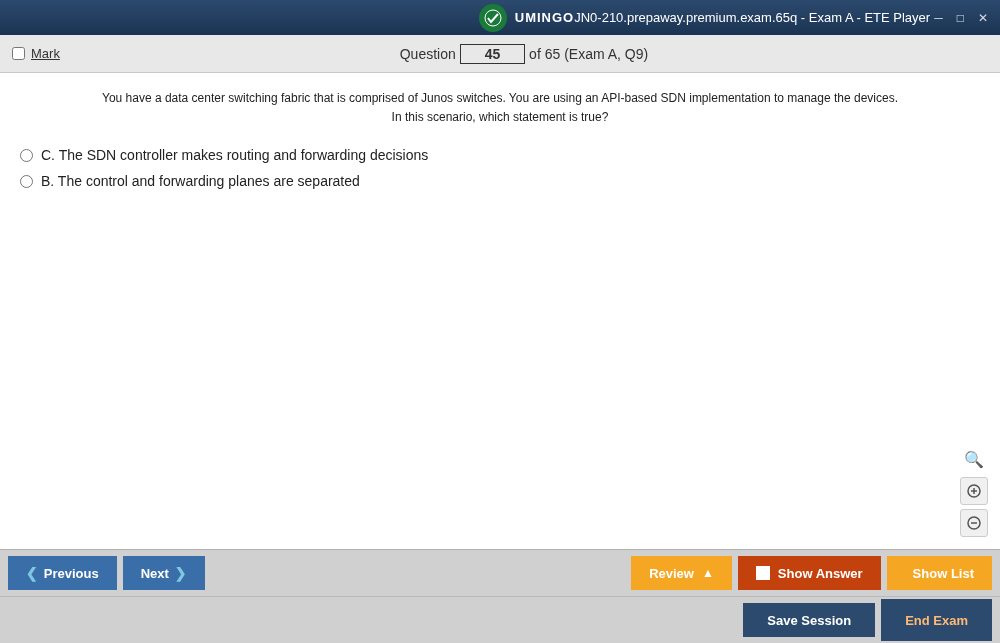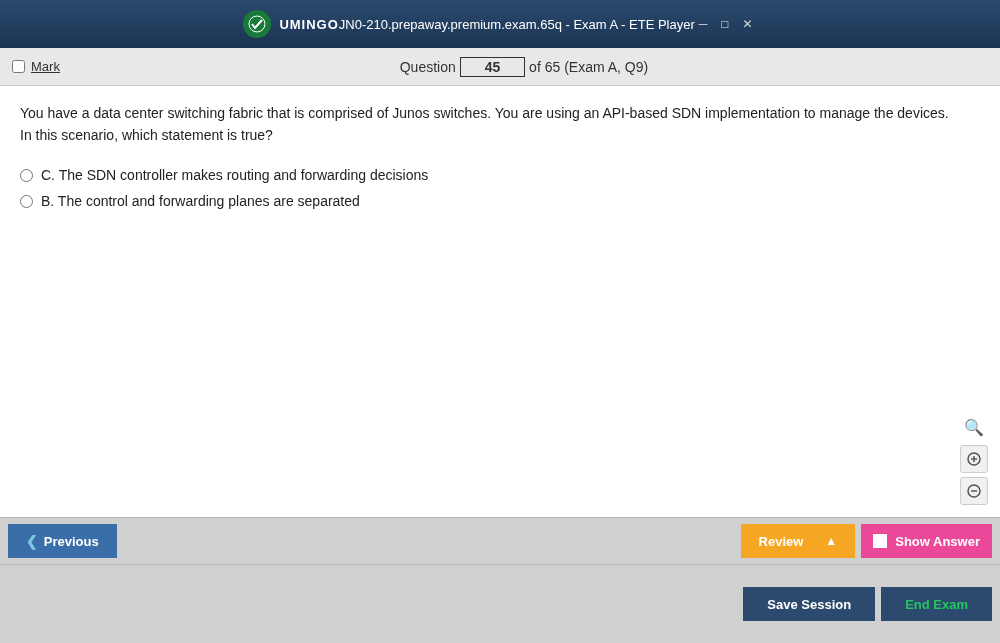--- a/index.html
+++ b/index.html
@@ -11,9 +11,9 @@
       color: white;
       display: flex;
       align-items: center;
-      justify-content: center;
+      justify-content: flex-end;
       padding: 16px 8px;
-      height: 48px;
+      height: 35px;
       flex-shrink: 0;
     }
     .title-bar-left { display: flex; align-items: center; gap: 8px; }

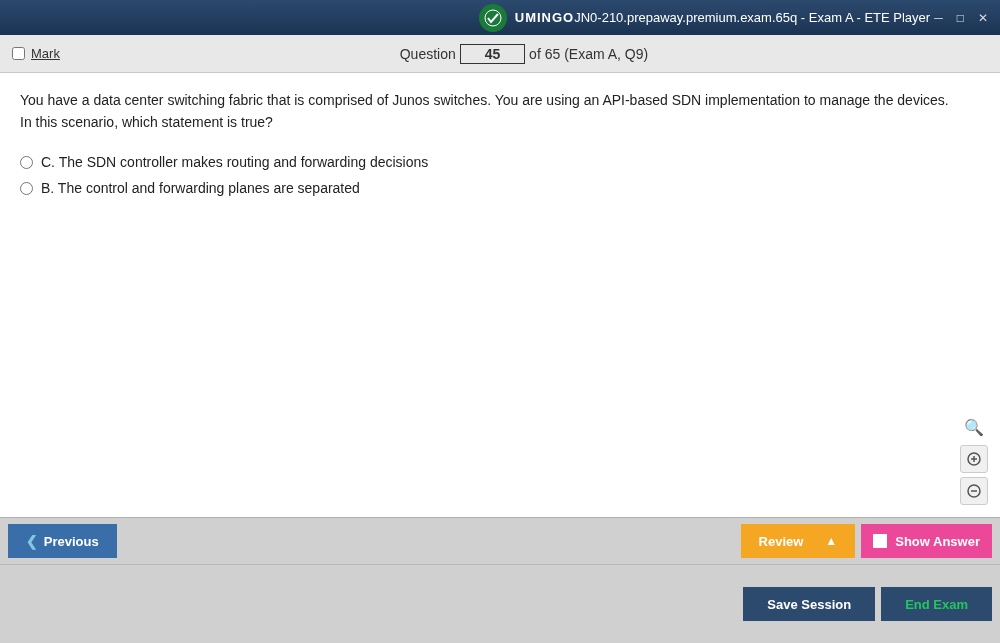--- a/index.html
+++ b/index.html
@@ -54,10 +54,11 @@
       position: relative;
     }
     .question-text {
-      font-size: 14px;
+      font-size: 12px;
       color: #222;
       line-height: 1.6;
       margin-bottom: 20px;
+      text-align: center;
     }
     .options-list { list-style: none; padding: 0; }
     .option-item {

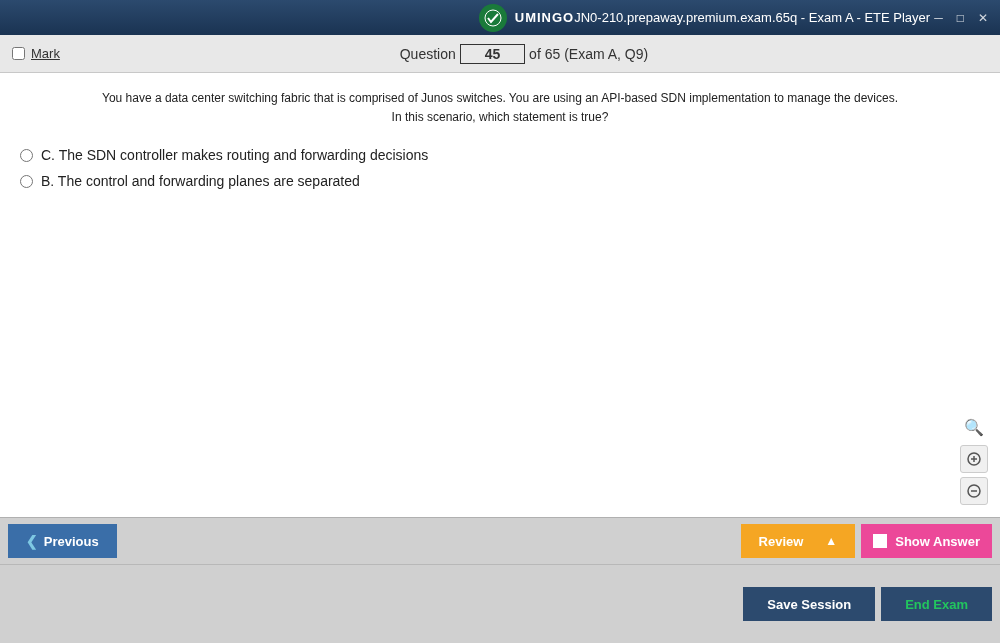--- a/index.html
+++ b/index.html
@@ -287,6 +287,10 @@
     <span class="arrow-left">❮</span>
     <span>Previous</span>
   </button>
+  <button class="nav-btn">
+    <span>Next</span>
+    <span class="arrow-right">❯</span>
+  </button>
 
   <div class="spacer"></div>
 

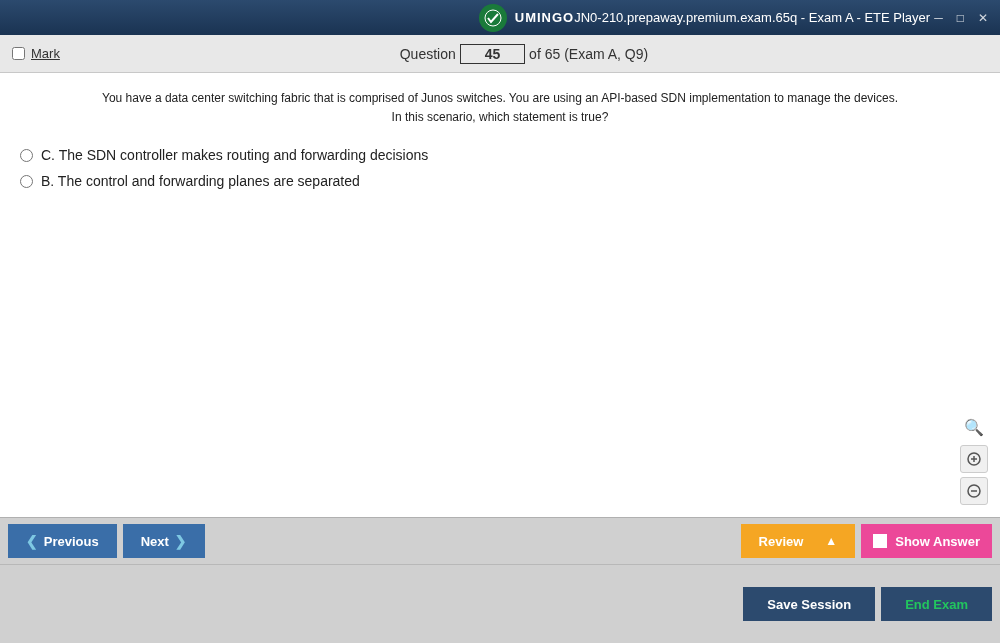--- a/index.html
+++ b/index.html
@@ -143,7 +143,7 @@
       height: 34px;
       display: flex;
       align-items: center;
-      gap: 22px;
+      gap: 8px;
     }
     .review-arrow { font-size: 12px; }
 

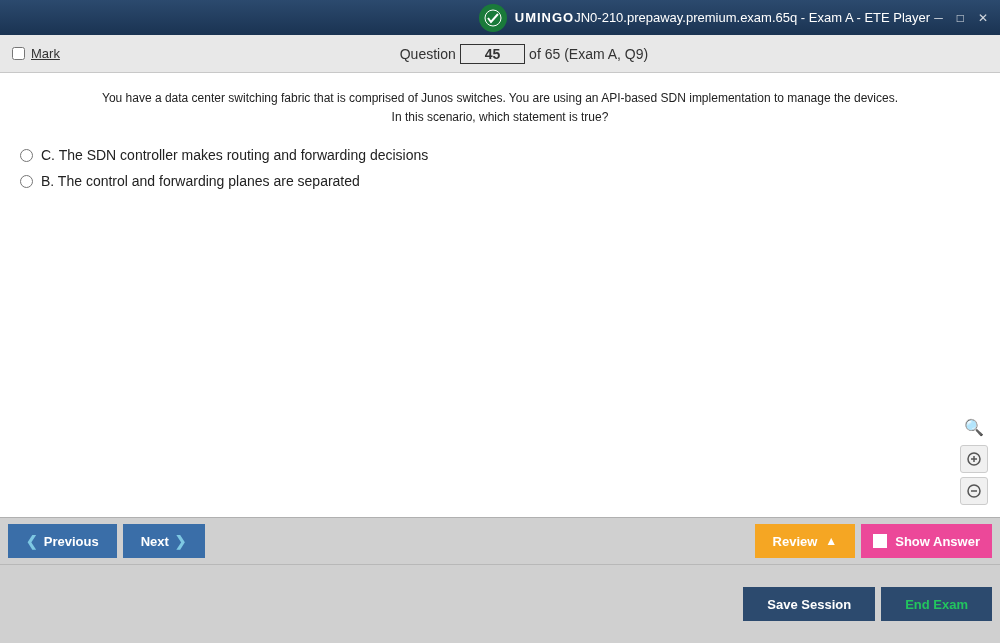--- a/index.html
+++ b/index.html
@@ -148,10 +148,10 @@
     .review-arrow { font-size: 12px; }
 
     .show-answer-btn {
-      background: #ec4899;
-      color: white;
-      border: none;
-      padding: 8px 12px;
+      background: #c2410c;
+      color: white;
+      border: none;
+      padding: 8px 18px;
       cursor: pointer;
       font-size: 13px;
       font-weight: bold;

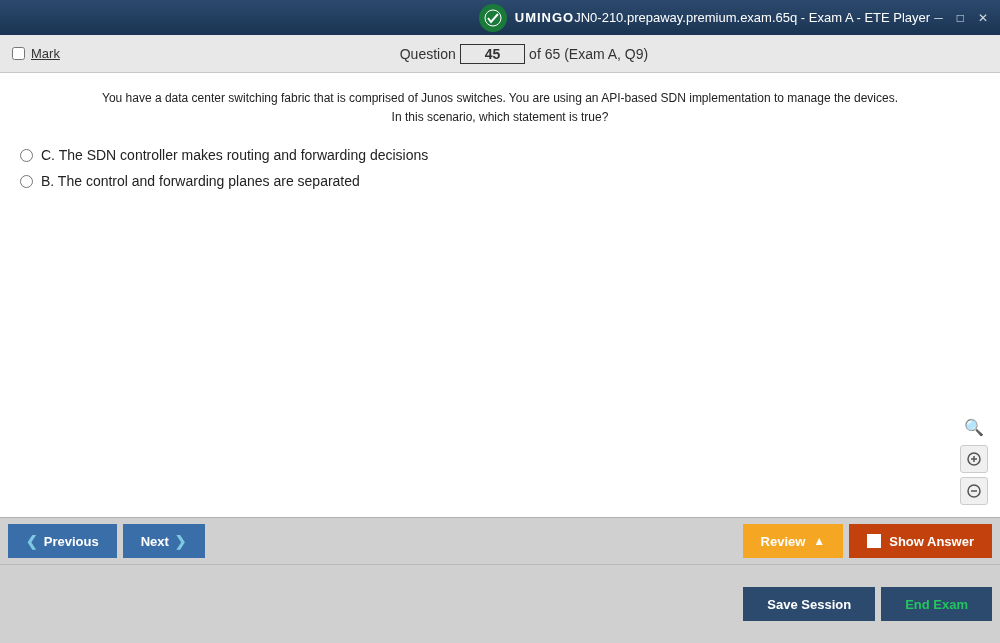--- a/index.html
+++ b/index.html
@@ -304,6 +304,10 @@
     <span>Show Answer</span>
   </button>
 
+  <button class="show-list-btn">
+    <span class="icon-sq"></span>
+    <span>Show List</span>
+  </button>
 </div>
 
 <div class="bottom-action-bar">

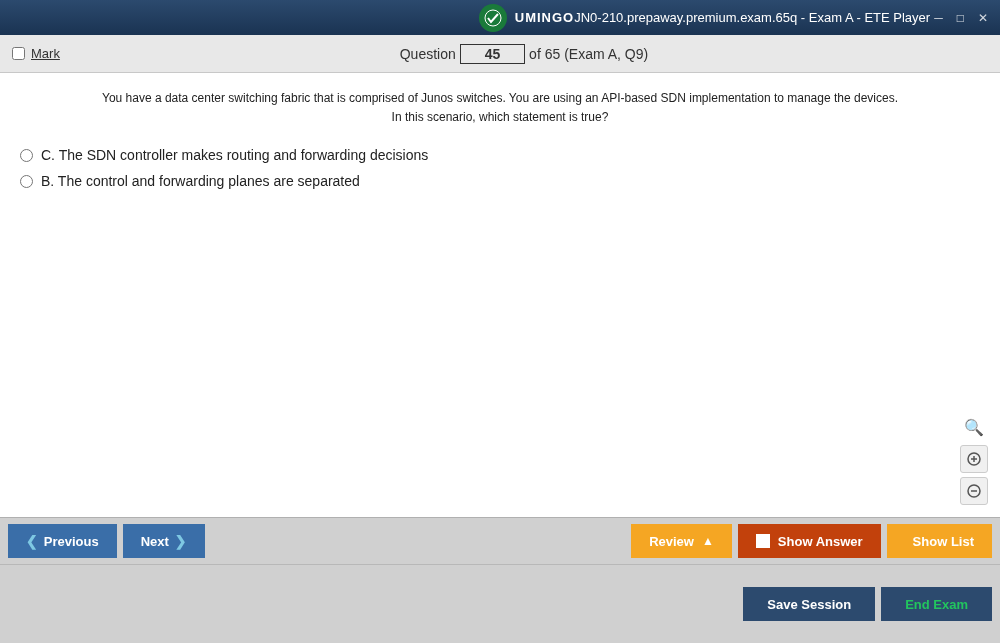--- a/index.html
+++ b/index.html
@@ -184,7 +184,7 @@
     .bottom-action-bar {
       background: #d0d0d0;
       border-top: 1px solid #b8b8b8;
-      padding: 22px 8px;
+      padding: 2px 8px;
       display: flex;
       align-items: center;
       justify-content: flex-end;

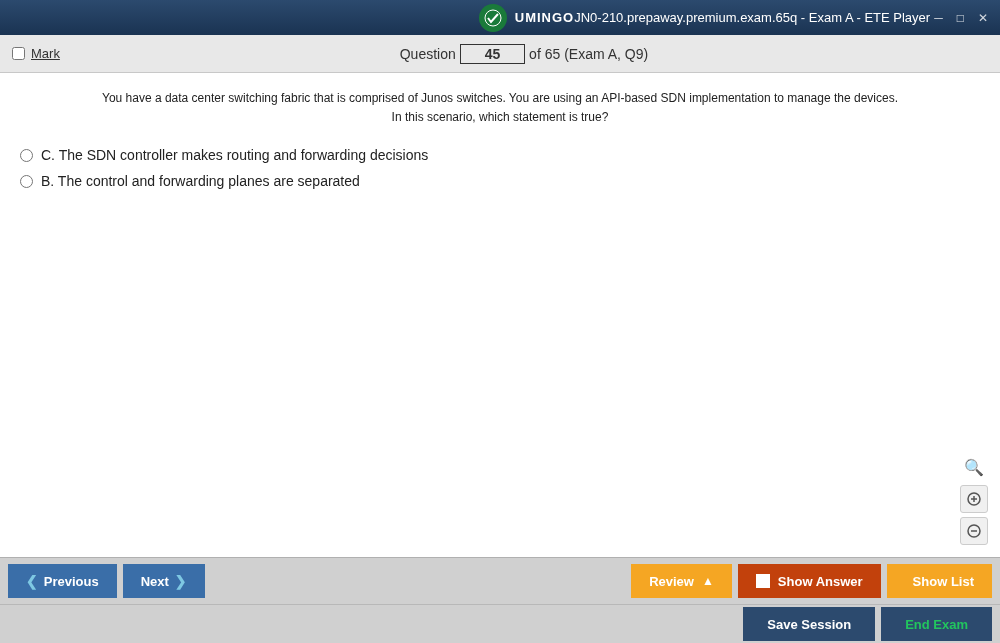--- a/index.html
+++ b/index.html
@@ -203,13 +203,13 @@
     }
     .end-exam-btn {
       background: #2c4a6e;
-      color: #22c55e;
+      color: #fdba74;
       border: none;
       padding: 8px 24px;
       cursor: pointer;
       font-size: 13px;
       font-weight: bold;
-      height: 34px;
+      height: 42px;
     }
   </style>
 </head>

